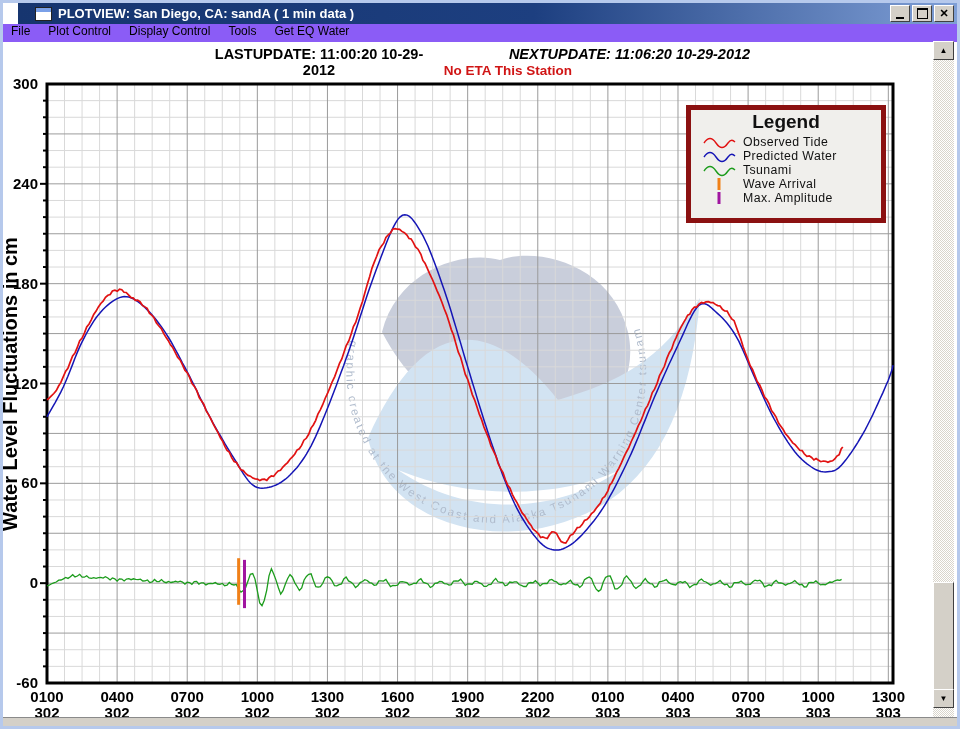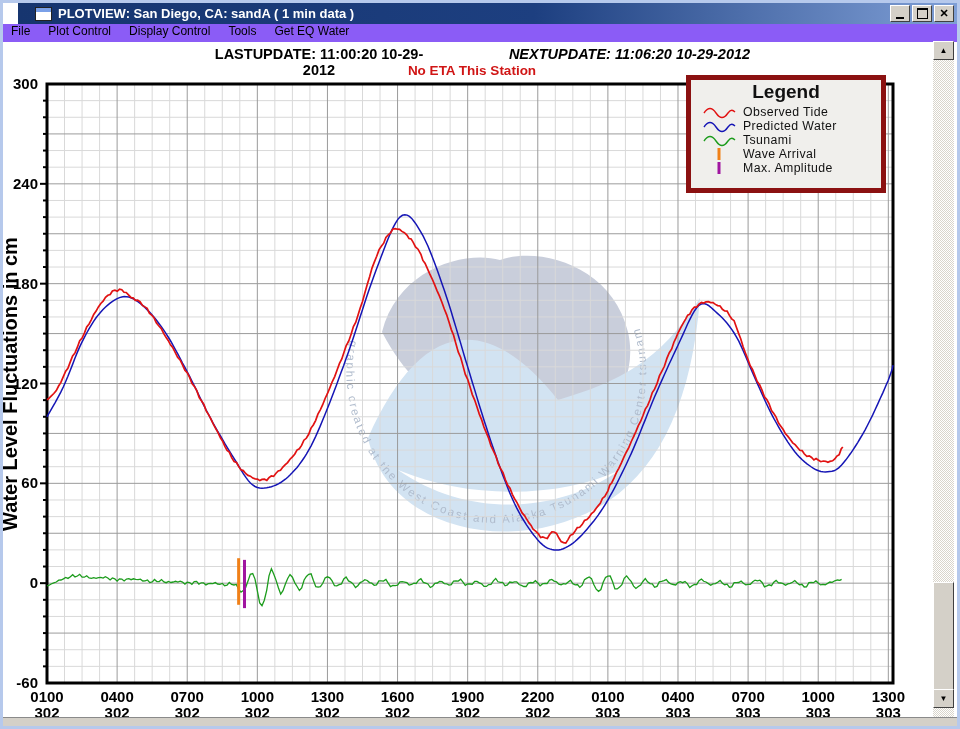--- a/index.html
+++ b/index.html
@@ -23,7 +23,7 @@
   .menubar span{cursor:default;}
   
   .hdr{position:absolute;font-weight:bold;font-size:14.5px;color:#000;text-align:center;}
-  .eta{position:absolute;font-weight:bold;font-size:13.5px;color:#d01515;text-align:center;}
+  .eta{position:absolute;font-weight:bold;font-size:13.5px;color:#d01515;text-align:right;}
   
   svg.chart{position:absolute;left:0;top:0;width:954px;height:723px;pointer-events:none;}
   .plot-hit{position:absolute;left:44px;top:81px;width:846px;height:599px;}

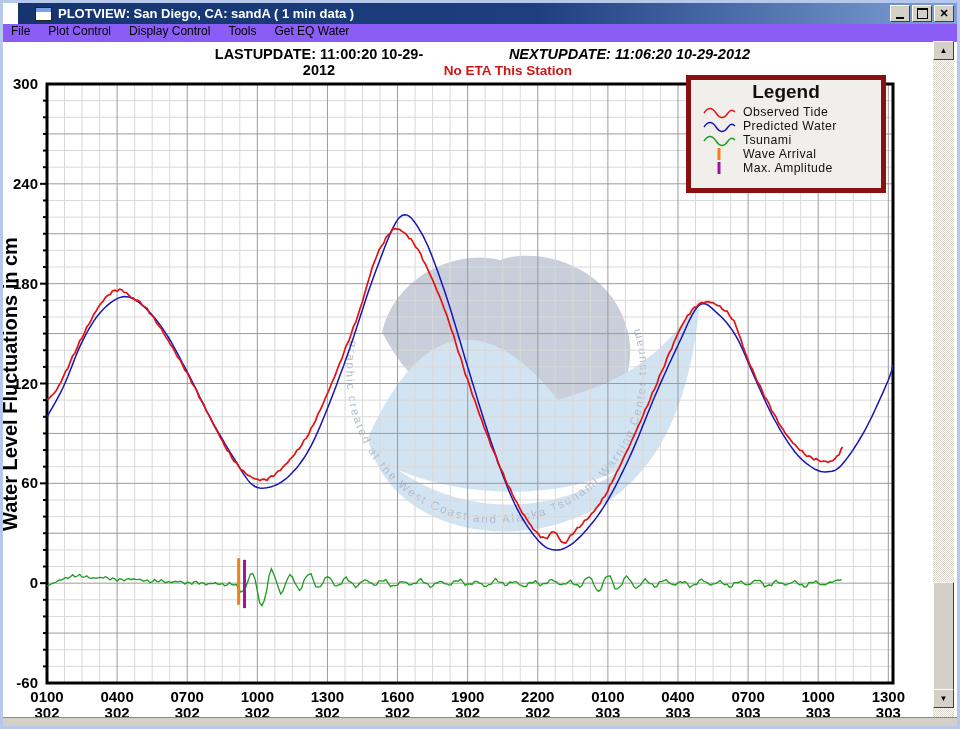--- a/index.html
+++ b/index.html
@@ -28,7 +28,7 @@
   svg.chart{position:absolute;left:0;top:0;width:954px;height:723px;pointer-events:none;}
   .plot-hit{position:absolute;left:44px;top:81px;width:846px;height:599px;}
   
-  .legend{position:absolute;left:683px;top:72px;width:200px;height:118px;box-sizing:border-box;
+  .legend{position:absolute;left:683px;top:102px;width:200px;height:118px;box-sizing:border-box;
           border:5px solid #8b1111;background:#f0efec;z-index:5;}
   .legend h2{margin:1px 0 2px 0;text-align:center;font-size:19px;color:#111;}
   .lrow{display:flex;align-items:center;height:14px;padding-left:4px;}

